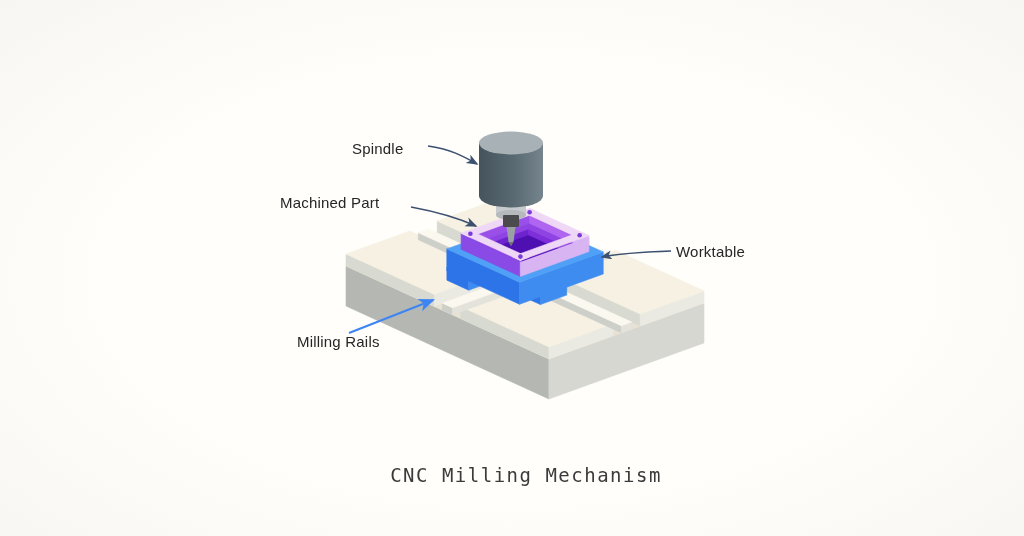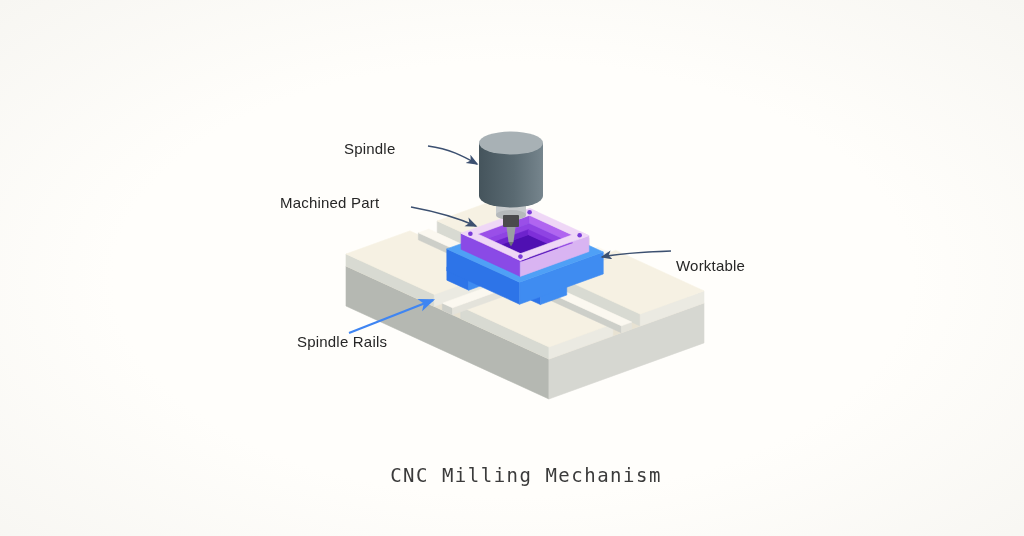--- a/index.html
+++ b/index.html
@@ -97,7 +97,7 @@
     </g>
   </svg>
 
-  <div class="label" id="lbl-spindle" style="left: 344px; top: 140px; color: rgb(38, 38, 38);">Spindle</div>
+  <div class="label" id="lbl-spindle" style="left: 352px; top: 140px; color: rgb(38, 38, 38);">Spindle</div>
 
   <div class="label" id="lbl-part" style="left: 280px; top: 194px; color: rgb(38, 38, 38);">Machined Part</div>
 

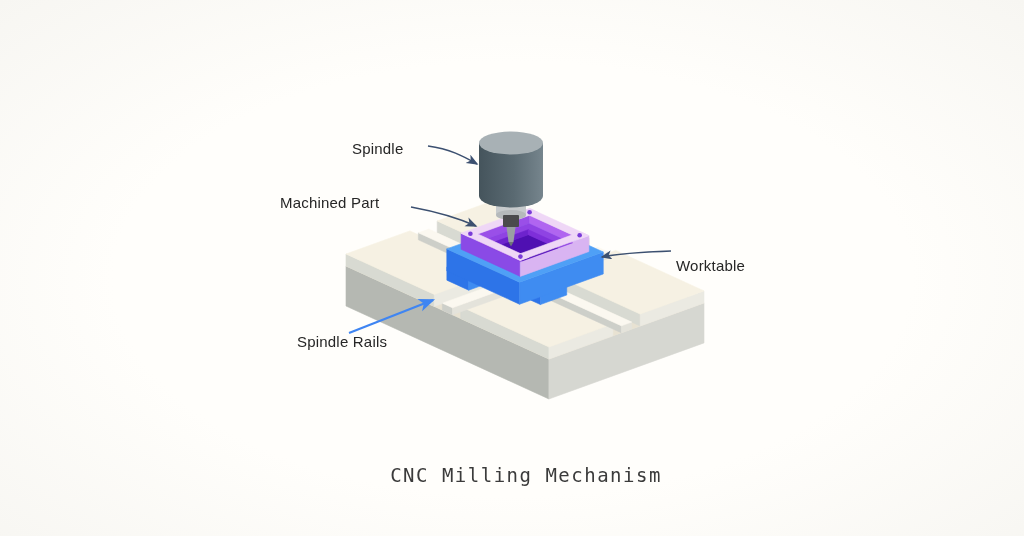--- a/index.html
+++ b/index.html
@@ -101,7 +101,7 @@
 
   <div class="label" id="lbl-part" style="left: 280px; top: 194px; color: rgb(38, 38, 38);">Machined Part</div>
 
-  <div class="label" id="lbl-worktable" style="left: 676px; top: 257px; color: rgb(38, 38, 38);">Worktable</div>
+  <div class="label" id="lbl-worktable" style="left: 676px; top: 243px; color: rgb(38, 38, 38);">Worktable</div>
 
   <div class="label" id="lbl-rails" style="left: 297px; top: 333px; color: rgb(38, 38, 38);">Spindle Rails</div>
 

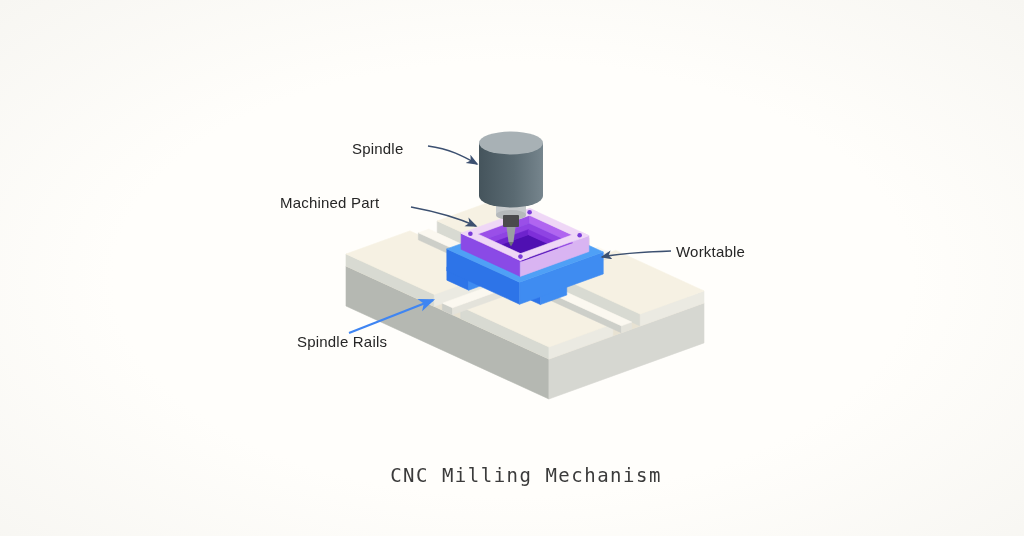--- a/index.html
+++ b/index.html
@@ -103,7 +103,7 @@
 
   <div class="label" id="lbl-worktable" style="left: 676px; top: 243px; color: rgb(38, 38, 38);">Worktable</div>
 
-  <div class="label" id="lbl-rails" style="left: 297px; top: 333px; color: rgb(38, 38, 38);">Spindle Rails</div>
+  <div class="label" id="lbl-rails" style="left: 297px; top: 333px; color: rgb(38, 38, 38);">Milling Rails</div>
 
   <div class="title" id="diagram-title" style="color: rgb(59, 59, 59);">CNC Milling Mechanism</div>
 </div>

